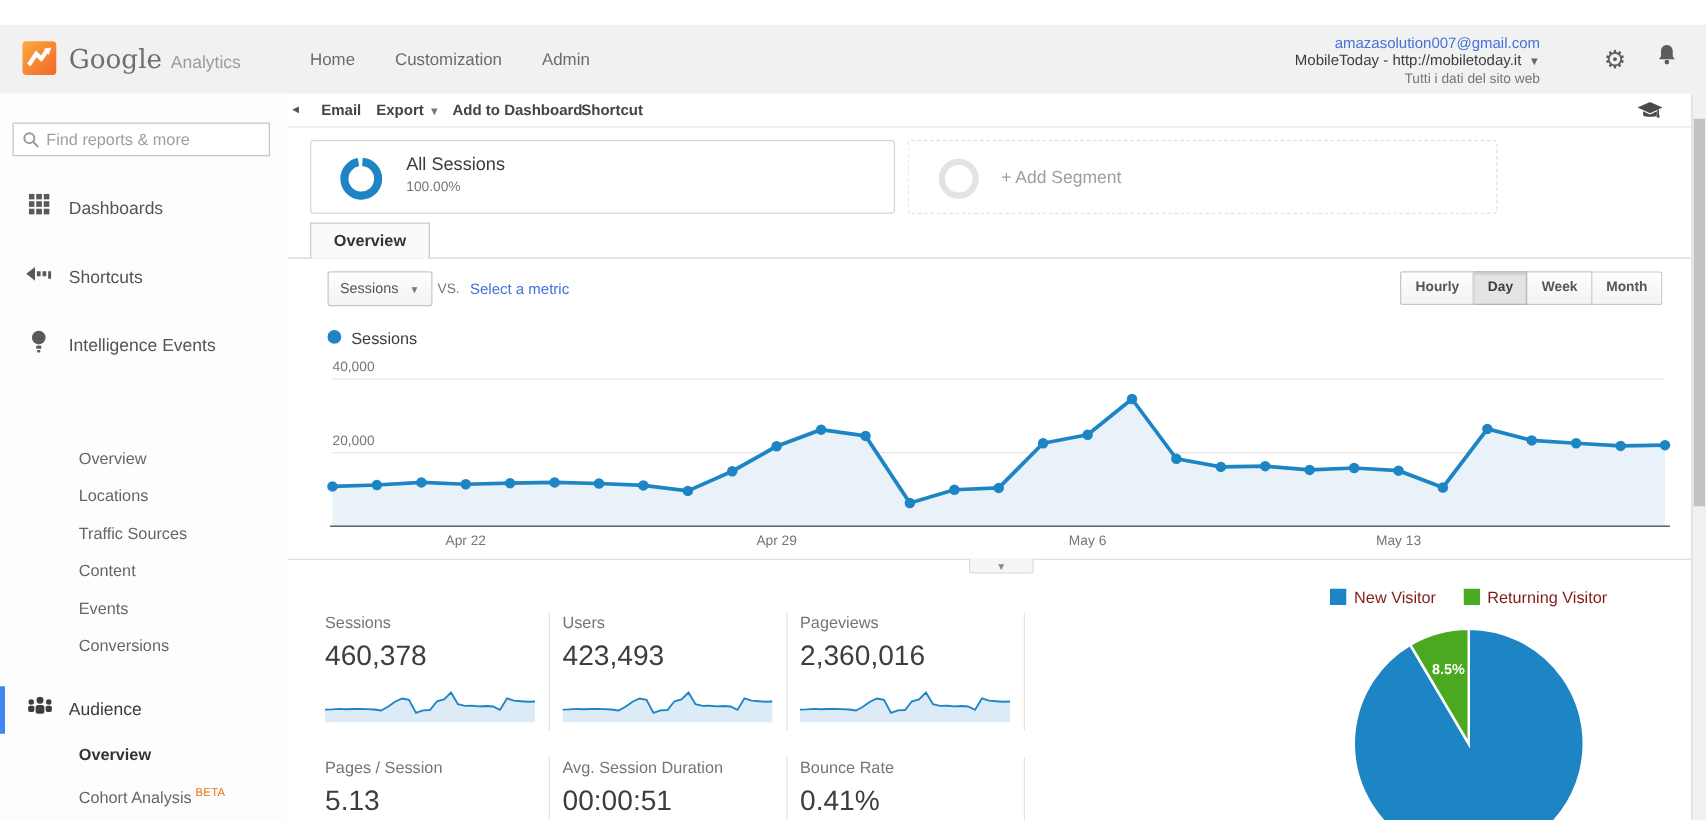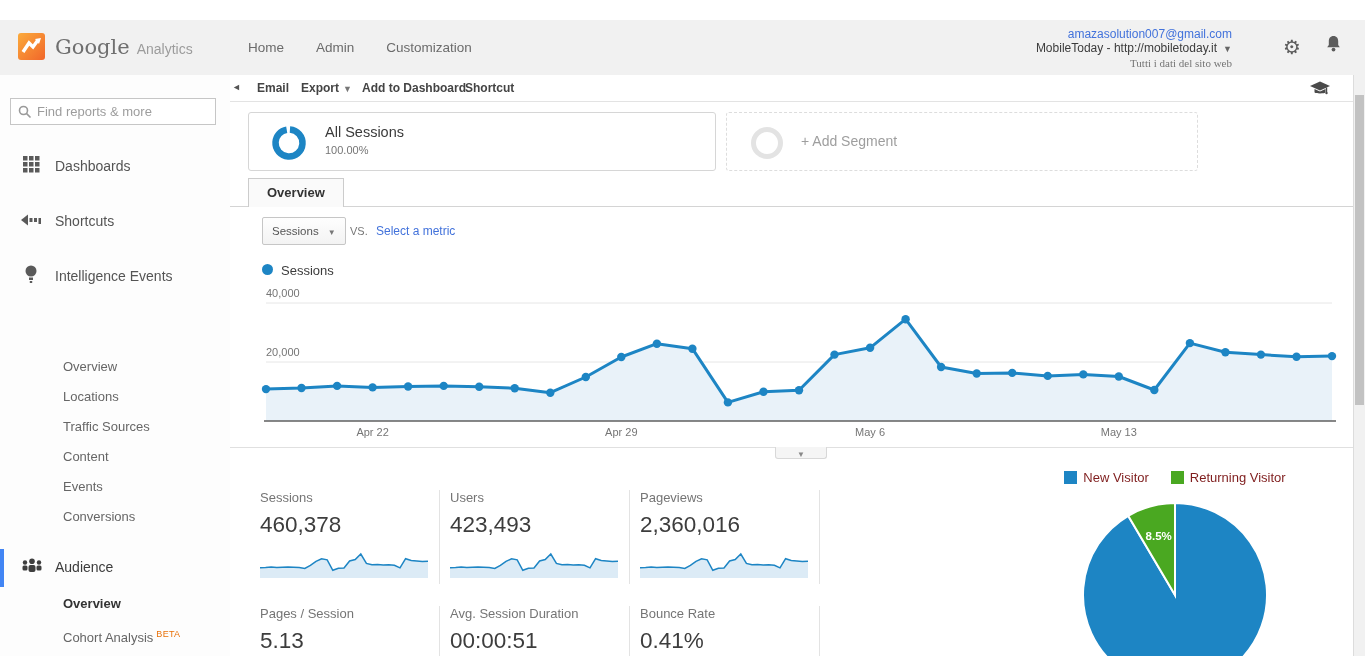--- a/index.html
+++ b/index.html
@@ -126,8 +126,8 @@
     </div>
     <div class="topnav">
       <div class="item"><span>Home</span></div>
+      <div class="item"><span>Customization</span></div>
       <div class="item"><span>Admin</span></div>
-      <div class="item"><span>Customization</span></div>
     </div>
     <div class="acct">
       <a class="email">amazasolution007@gmail.com</a>

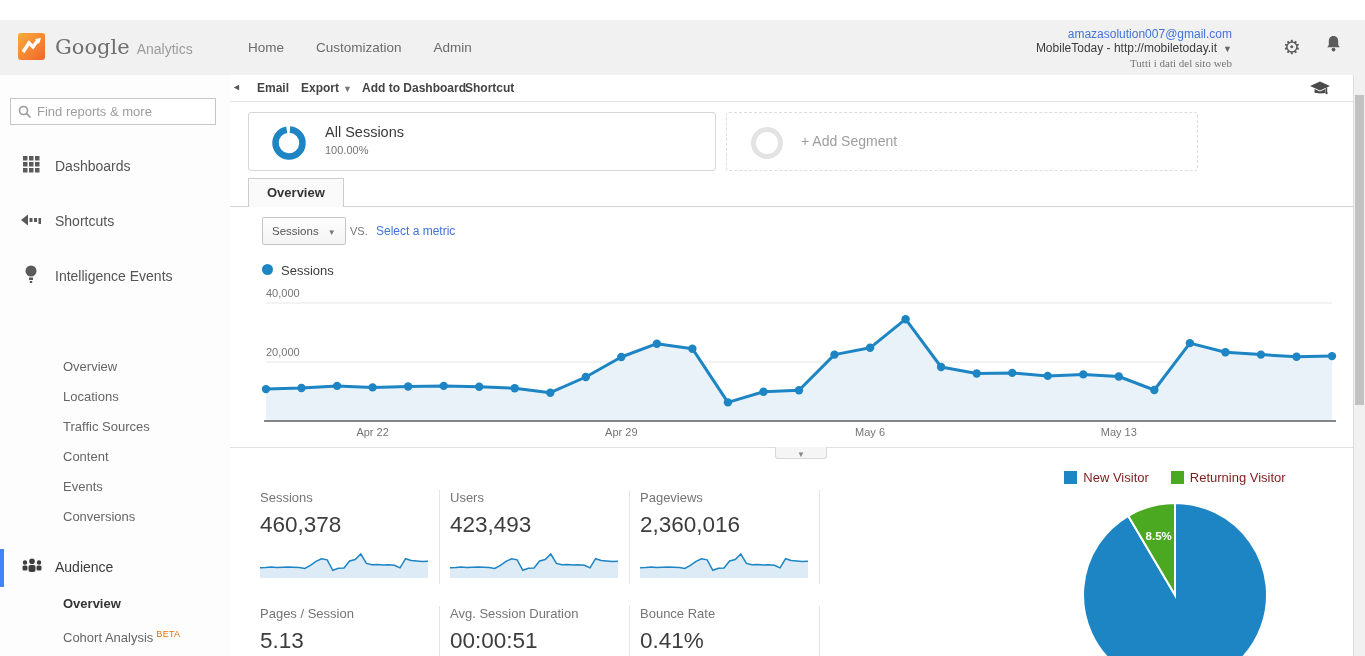--- a/index.html
+++ b/index.html
@@ -21,7 +21,7 @@
   .acct .email { font-size:12px; color:#4272db; text-decoration:none; display:block; cursor:pointer; }
   .acct .prop { font-size:12px; color:#3c3c3c; cursor:pointer; }
   .acct .prop .caret { font-size:9px; color:#666; margin-left:6px; }
-  .acct .view { font-size:11px; color:#757575;font-family:Liberation Serif, serif; }
+  .acct .view { font-size:11px; color:#757575; }
   .gear { position:absolute; right:64px; top:15px; font-size:20px; color:#5c5c5c; cursor:pointer;
     font-family:"DejaVu Sans",sans-serif; }
   .bell { position:absolute; right:22px; top:14px; cursor:pointer; }

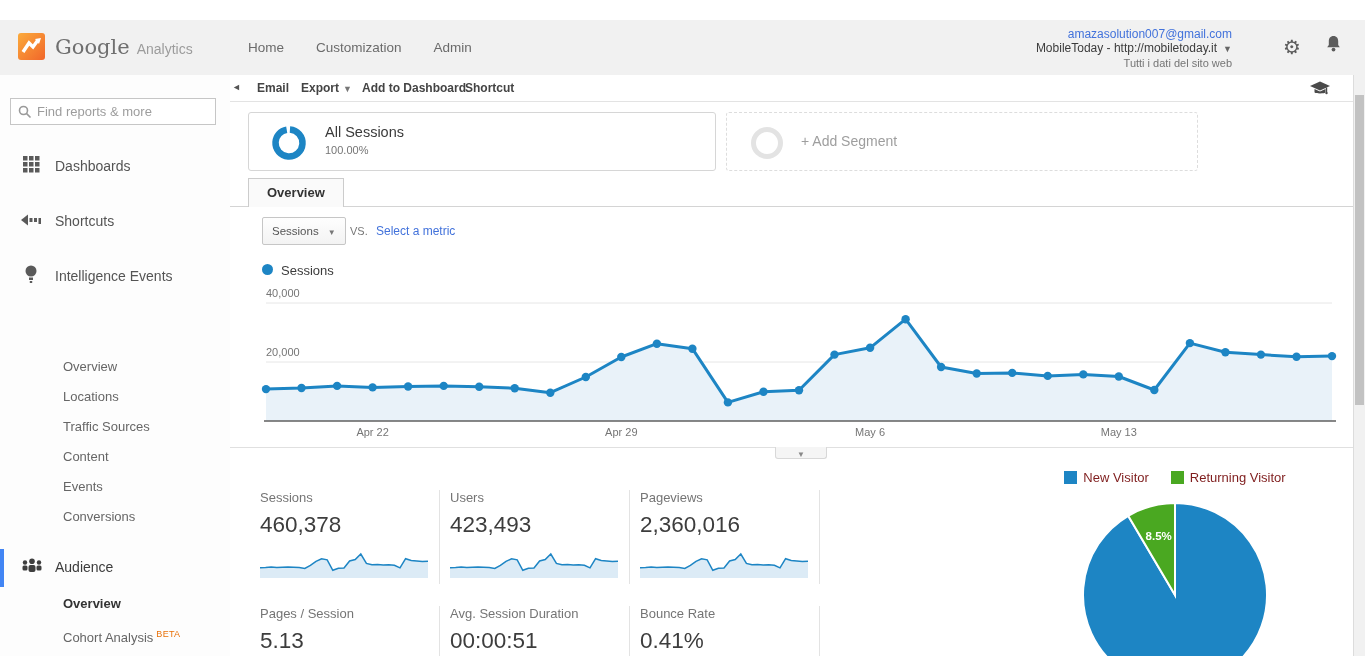--- a/index.html
+++ b/index.html
@@ -266,6 +266,12 @@
     </div>
     <span class="vs">VS.</span>
     <a class="selmetric">Select a metric</a>
+    <div class="granu">
+      <span class="g">Hourly</span>
+      <span class="g active">Day</span>
+      <span class="g">Week</span>
+      <span class="g">Month</span>
+    </div>
 
     <div class="chart-legend">
       <span class="dot"></span><span>Sessions</span>

